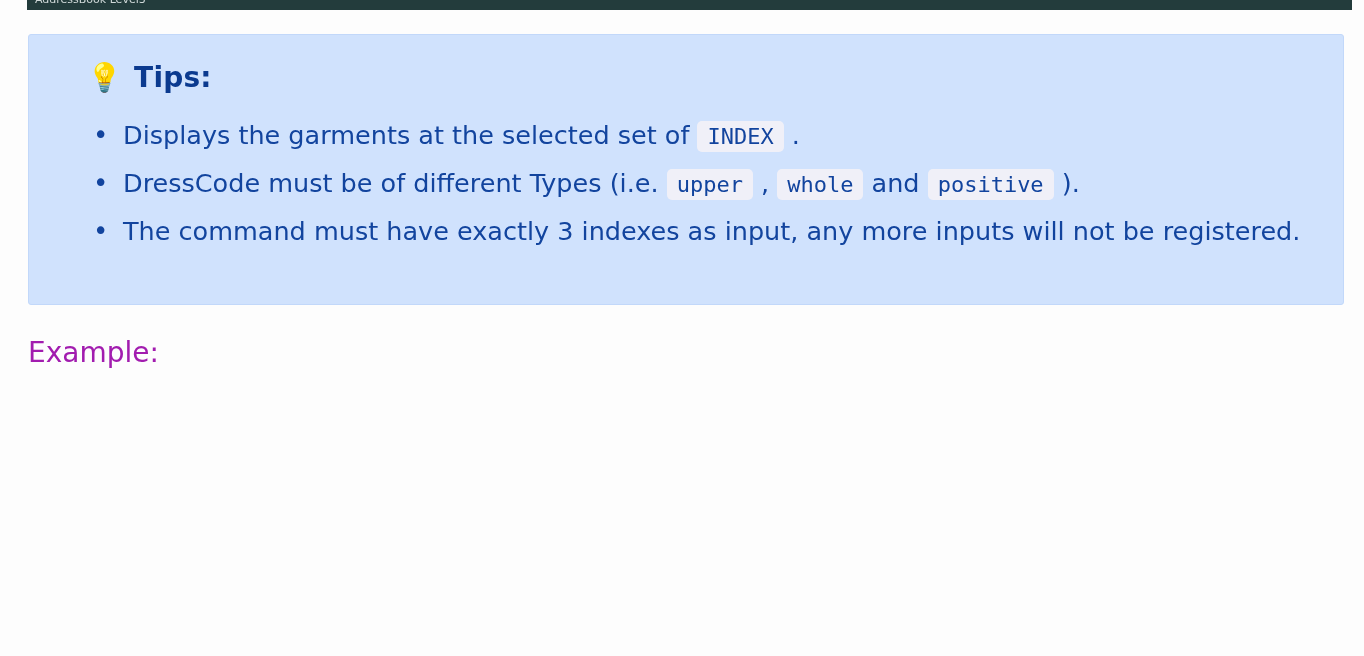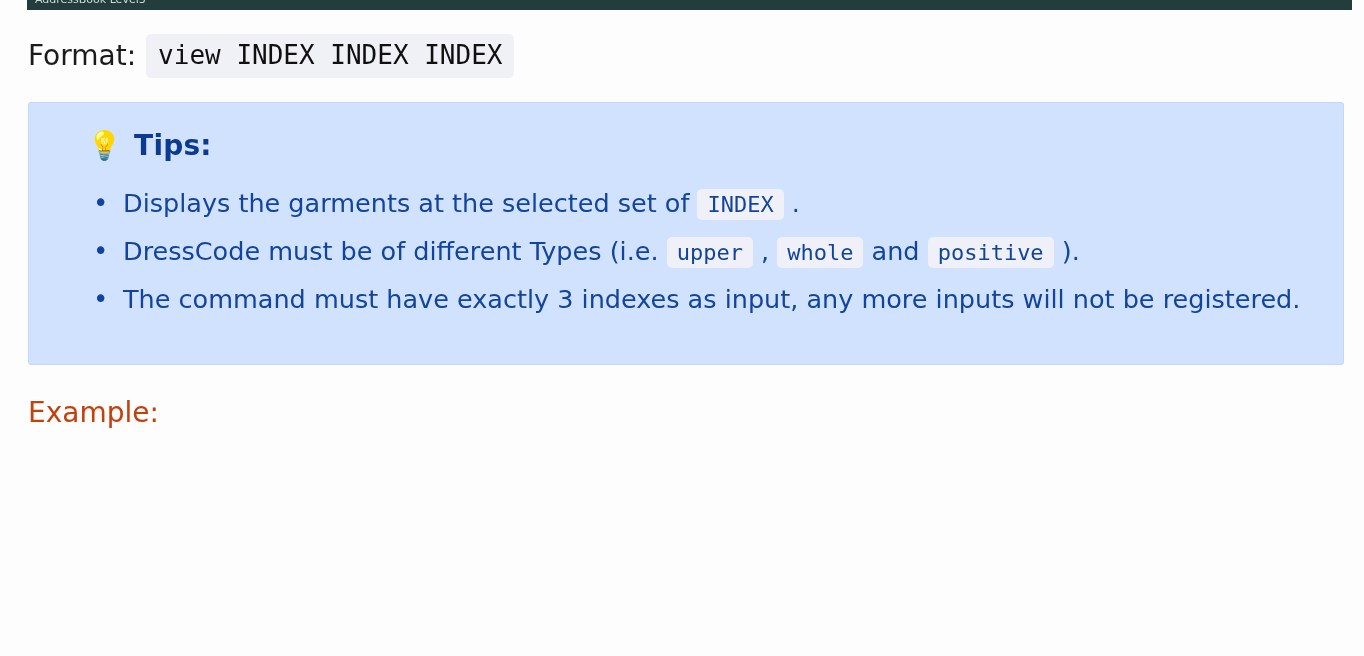--- a/index.html
+++ b/index.html
@@ -147,10 +147,6 @@
 
 <div class="content">
 
-  <div class="format-row">
-    <span class="format-label">Format:</span>
-    <code class="code-dark">view INDEX INDEX INDEX</code>
-  </div>
 
   <div class="tips-box">
     <div class="tips-heading">

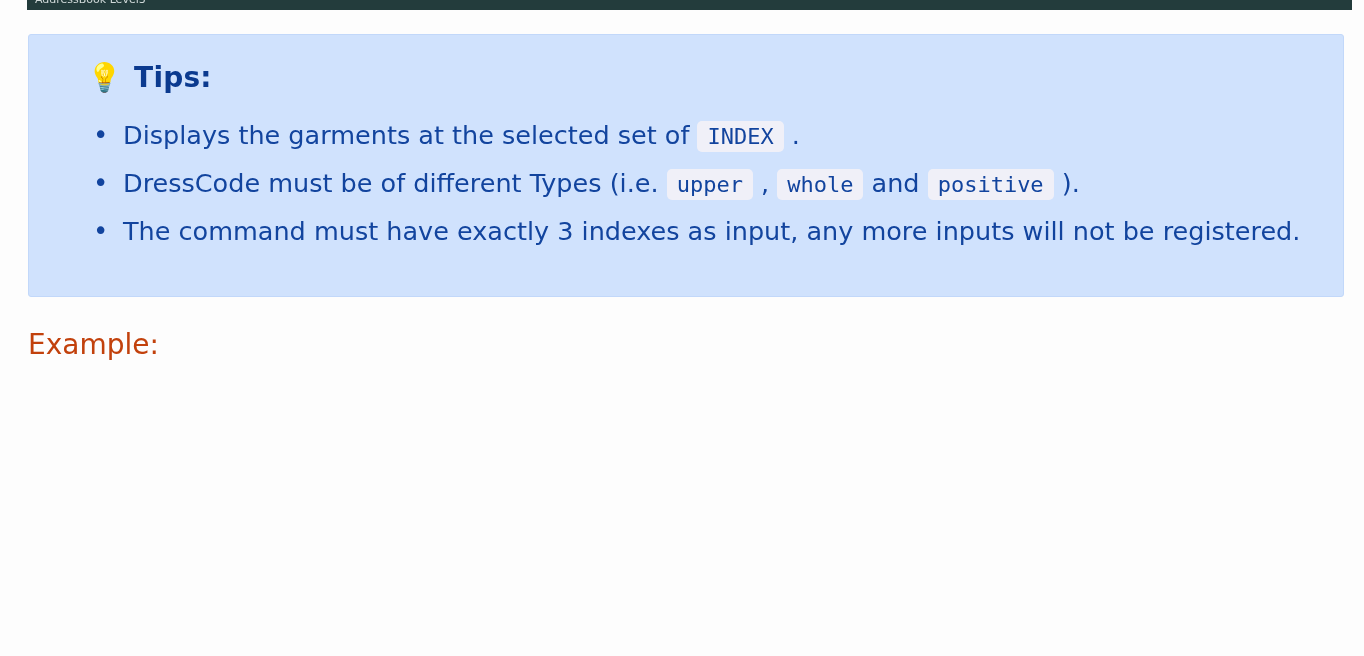--- a/index.html
+++ b/index.html
@@ -99,7 +99,7 @@
   }
 
   .tips-list {
-    margin: 18px 0 8px 0;
+    margin: 18px 0 16px 0;
     padding: 0 0 0 64px;
     list-style: none;
     color: #12449e;

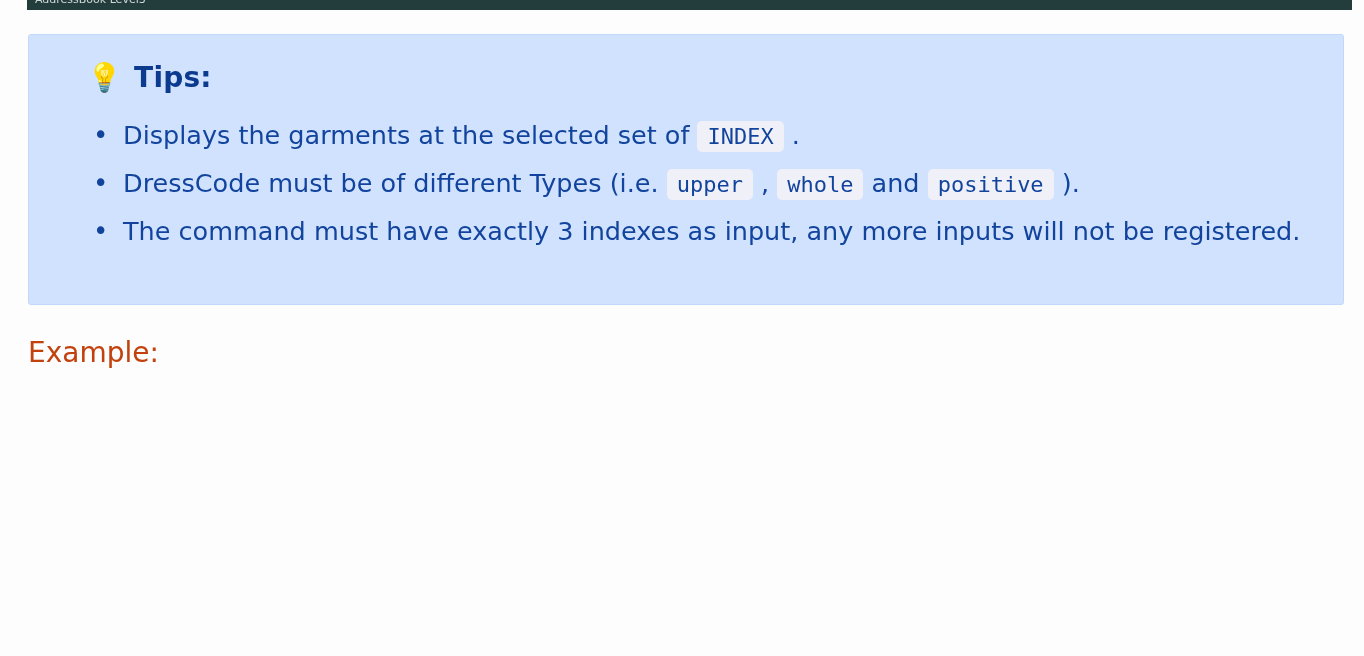--- a/index.html
+++ b/index.html
@@ -135,7 +135,7 @@
     margin: 30px 0 0 28px;
     font-size: 28px;
     line-height: 36px;
-    color: #c2410c;
+    color: #a21caf;
   }
 </style>
 </head>

